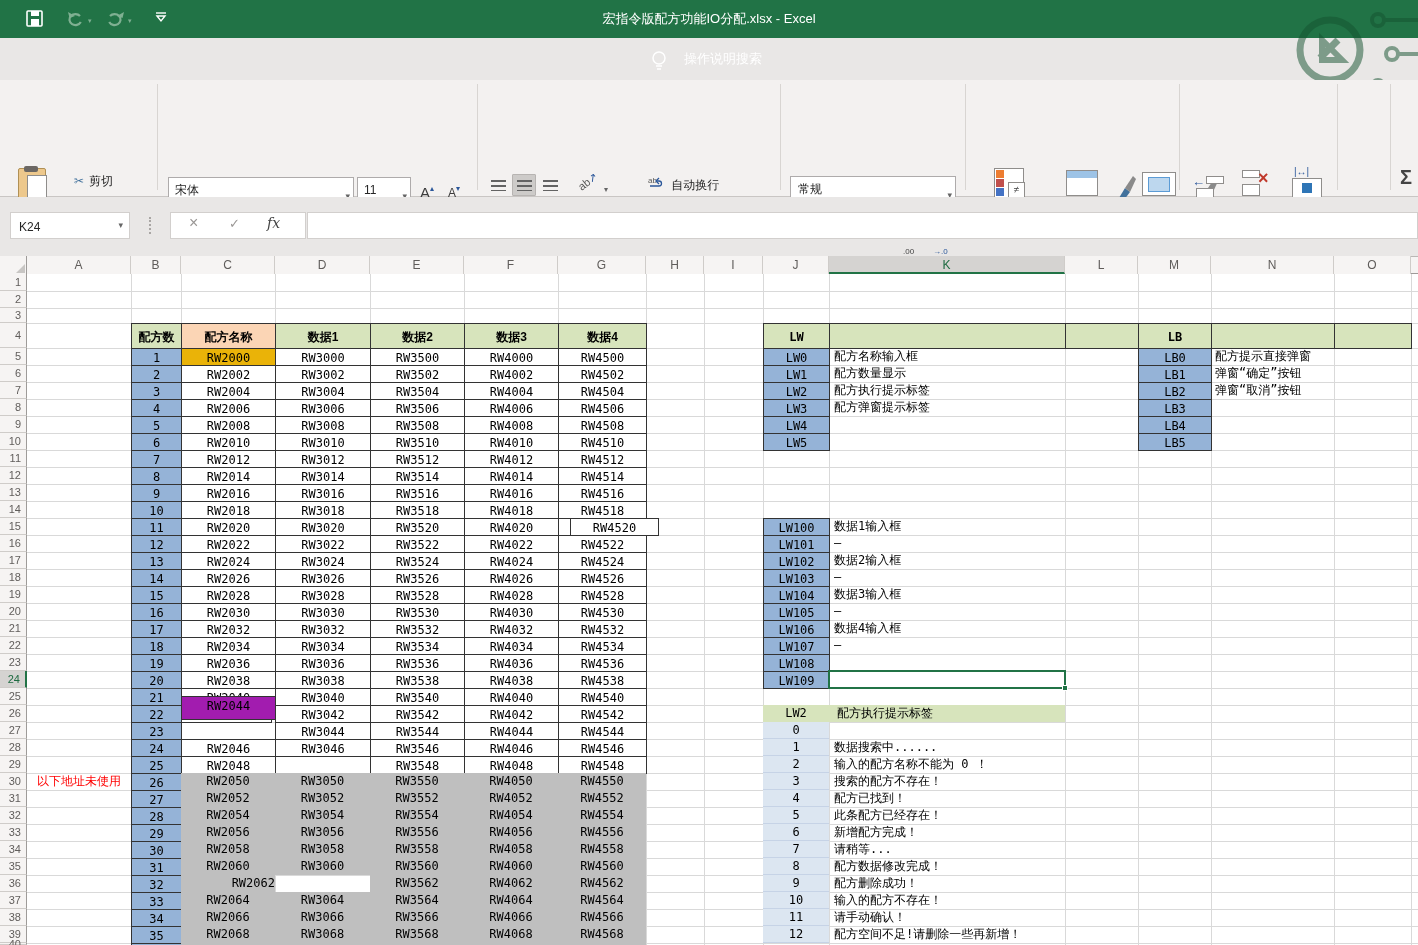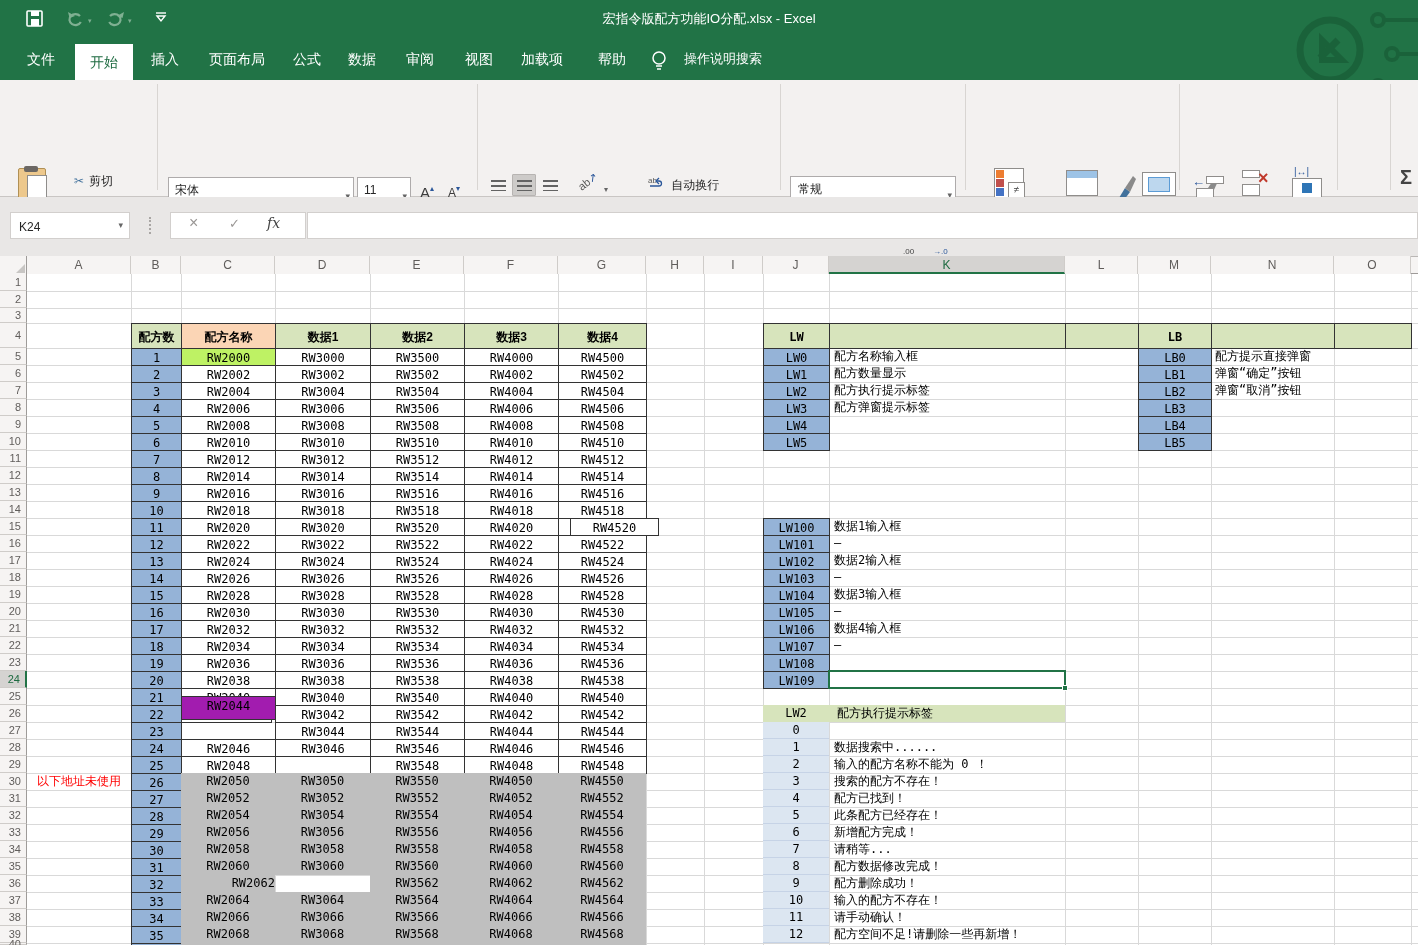--- a/index.html
+++ b/index.html
@@ -50,18 +50,6 @@
 <div id="app">
 
   <div class="titlebar"></div>
-  <div class="tabrow">
-      <div class="tab" style="left: 20px; width: 42px;">文件</div>
-      <div class="tab active" style="left: 75px; width: 58px;">开始</div>
-      <div class="tab" style="left: 143px; width: 44px;">插入</div>
-      <div class="tab" style="left: 198px; width: 78px;">页面布局</div>
-      <div class="tab" style="left: 286px; width: 42px;">公式</div>
-      <div class="tab" style="left: 341px; width: 42px;">数据</div>
-      <div class="tab" style="left: 399px; width: 42px;">审阅</div>
-      <div class="tab" style="left: 459px; width: 40px;">视图</div>
-      <div class="tab" style="left: 514px; width: 56px;">加载项</div>
-      <div class="tab" style="left: 591px; width: 42px;">帮助</div>
-    </div>
 
   <div class="abs" style="left:1292px;top:10px;width:126px;height:86px;opacity:.5;pointer-events:none">
     <svg width="126" height="86">

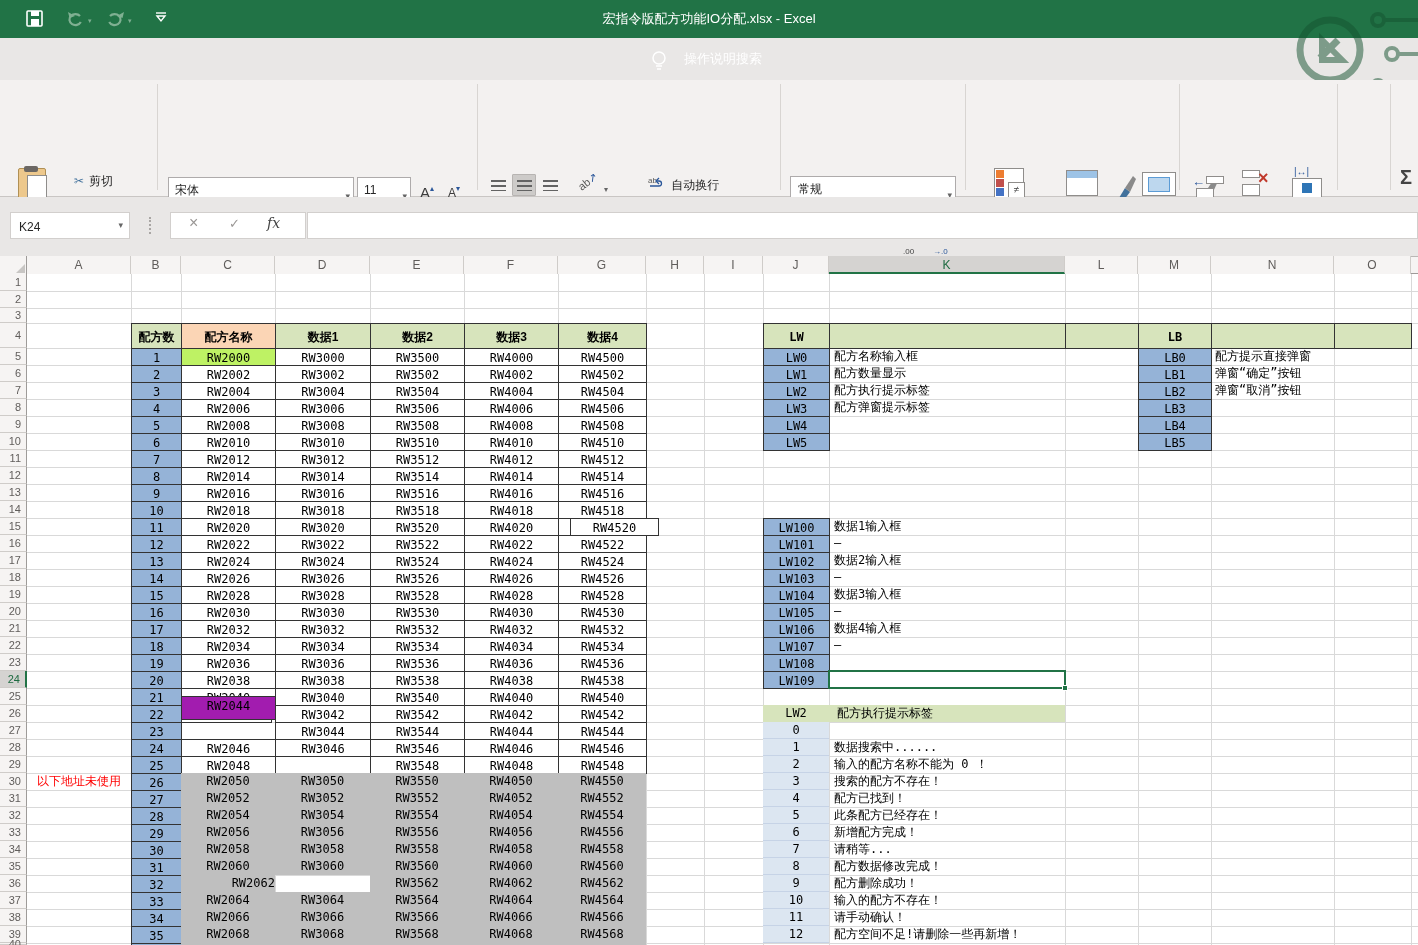--- a/index.html
+++ b/index.html
@@ -485,7 +485,7 @@
       <div class="bcell" style="position: absolute; left: 464px; top: 75px; width: 95px; height: 26px; background: rgb(215, 228, 188); line-height: 26px; font-weight: bold; font-size: 12px;">数据3</div>
       <div class="bcell" style="position: absolute; left: 558px; top: 75px; width: 89px; height: 26px; background: rgb(215, 228, 188); line-height: 26px; font-weight: bold; font-size: 12px;">数据4</div>
       <div class="bcell cellT" style="position: absolute; left: 131px; top: 100px; width: 51px; height: 18px; background: rgb(149, 179, 215); line-height: 18px;">1</div>
-      <div class="bcell cellT" style="position: absolute; left: 181px; top: 100px; width: 95px; height: 18px; background: #bef264; line-height: 18px;">RW2000</div>
+      <div class="bcell cellT" style="position: absolute; left: 181px; top: 100px; width: 95px; height: 18px; background: #eab308; line-height: 18px;">RW2000</div>
       <div class="bcell cellT" style="position: absolute; left: 275px; top: 100px; width: 96px; height: 18px; background: rgb(255, 255, 255); line-height: 18px;">RW3000</div>
       <div class="bcell cellT" style="position: absolute; left: 370px; top: 100px; width: 95px; height: 18px; background: rgb(255, 255, 255); line-height: 18px;">RW3500</div>
       <div class="bcell cellT" style="position: absolute; left: 464px; top: 100px; width: 95px; height: 18px; background: rgb(255, 255, 255); line-height: 18px;">RW4000</div>

